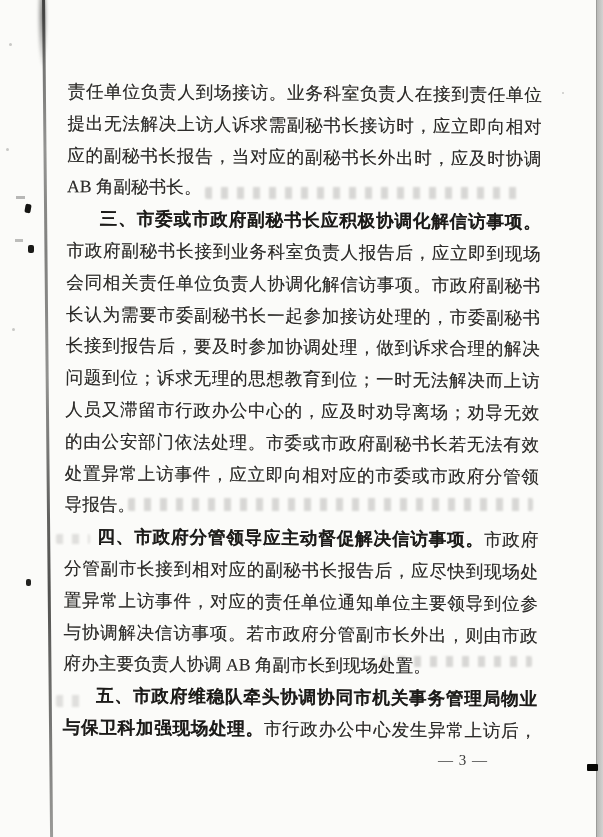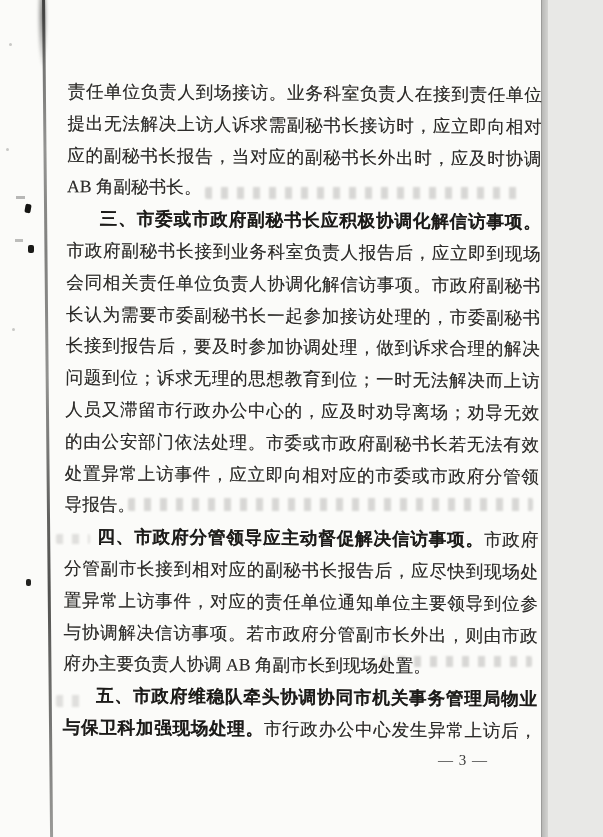--- a/index.html
+++ b/index.html
@@ -8,7 +8,7 @@
   }
   html,body{margin:0;padding:0;background:#e8e8e6;}
   .page{
-    position:relative; width:548px; height:837px; overflow:hidden;
+    position:relative; width:603px; height:837px; overflow:hidden;
     background:var(--paper);
     font-family:"Liberation Serif","DejaVu Serif",serif;
   }

